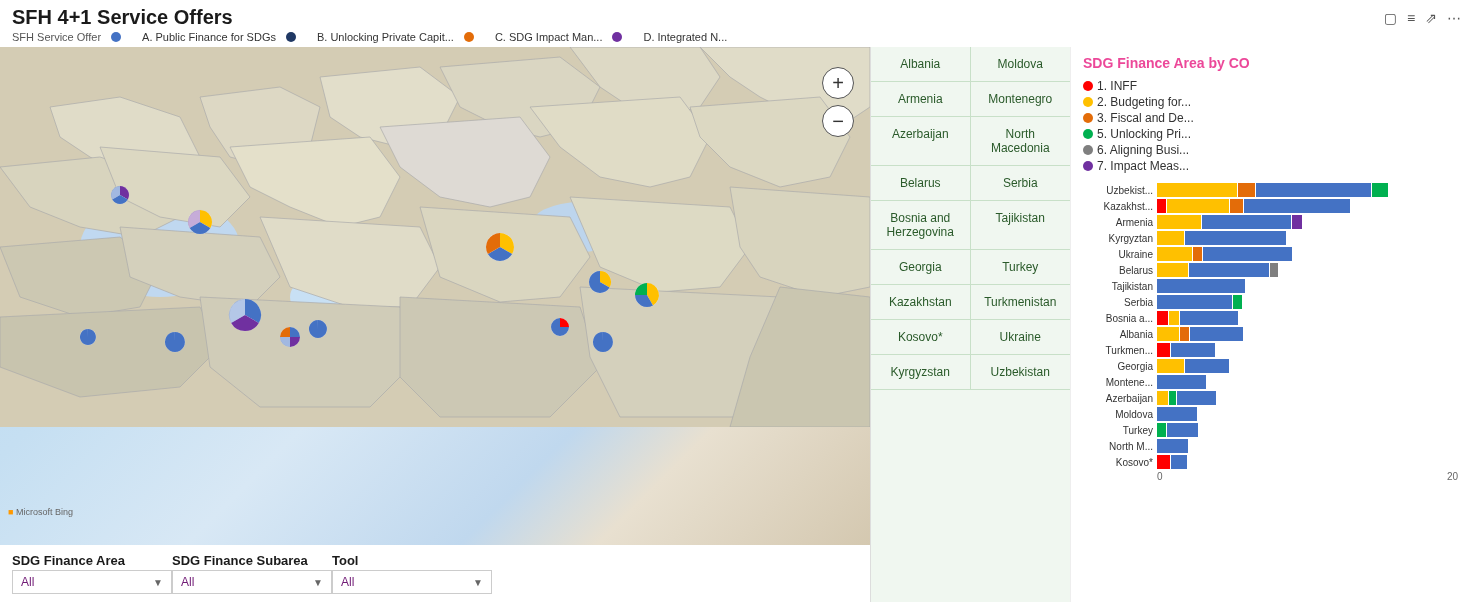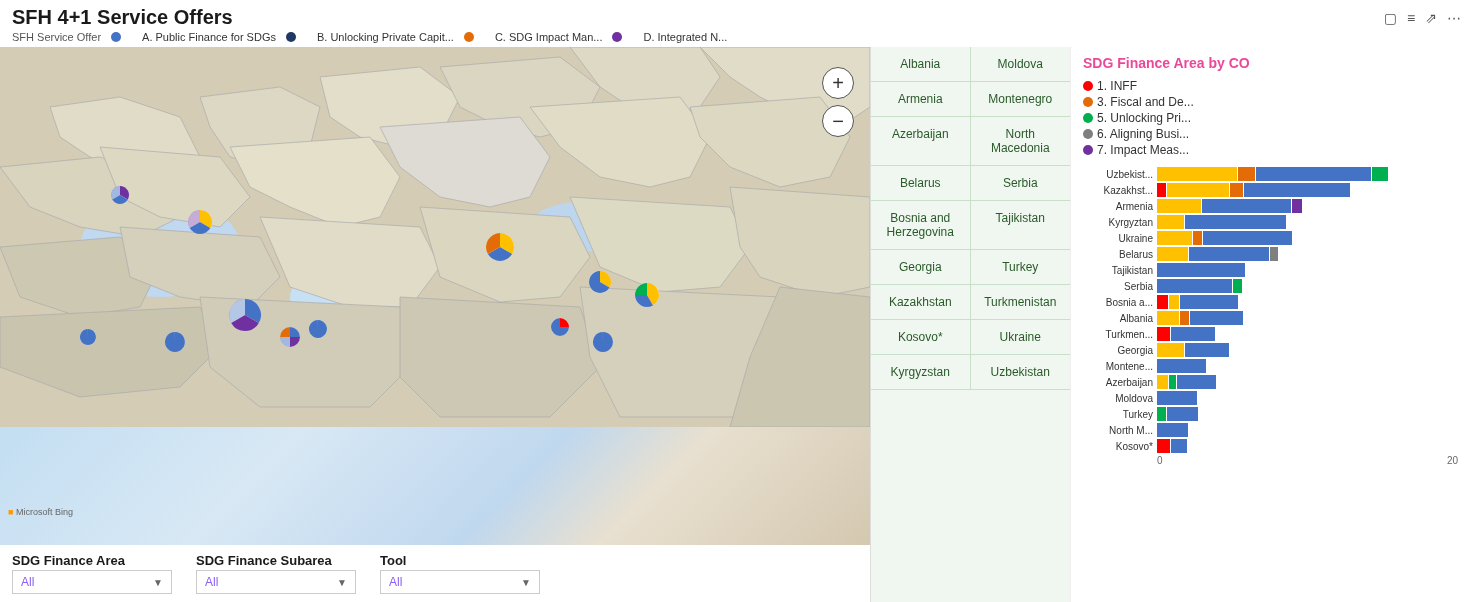--- a/index.html
+++ b/index.html
@@ -282,6 +282,10 @@
           <span>1. INFF</span>
         </div>
         <div class="chart-legend-item">
+          <span class="chart-legend-dot" style="background:#FFC000;"></span>
+          <span>2. Budgeting for...</span>
+        </div>
+        <div class="chart-legend-item">
           <span class="chart-legend-dot" style="background:#E36C09;"></span>
           <span>3. Fiscal and De...</span>
         </div>

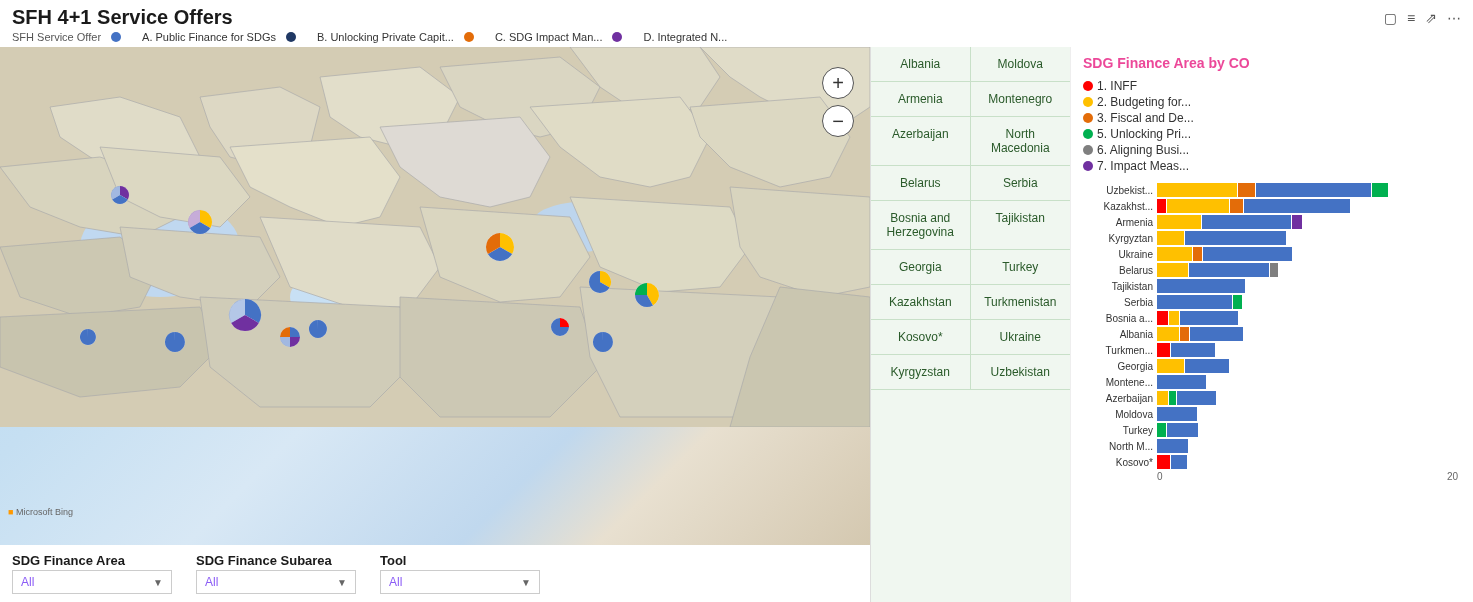--- a/index.html
+++ b/index.html
@@ -225,7 +225,7 @@
     </div>
 
     <div class="filter-bar">
-      <div id="filter-groups" style="display:flex;gap:24px;">
+      <div id="filter-groups" style="display:flex;">
           <div class="filter-group">
     <label>SDG Finance Area</label>
     <div class="filter-select">

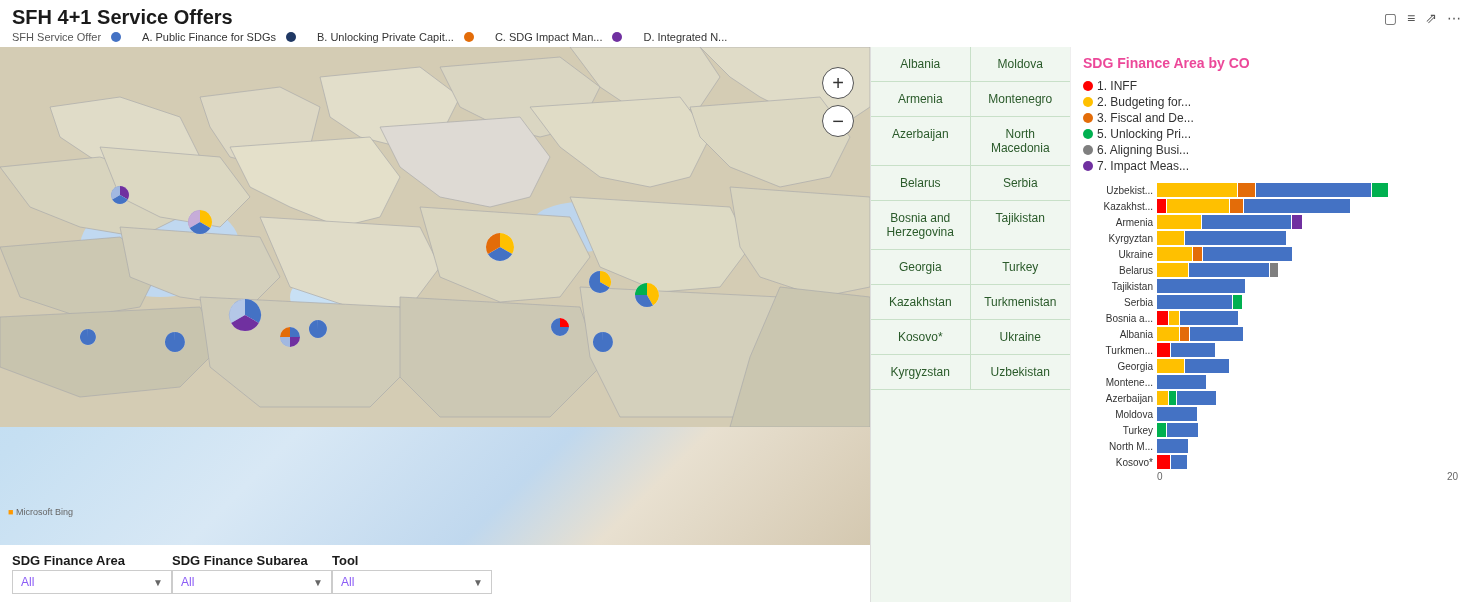--- a/index.html
+++ b/index.html
@@ -31,7 +31,7 @@
     .filter-group { display: flex; flex-direction: column; gap: 2px; }
     .filter-group label { font-size: 13px; font-weight: 700; color: #1a1a1a; }
     .filter-select { display: flex; align-items: center; border: 1px solid #ccc; padding: 4px 8px; min-width: 160px; background: #fff; cursor: pointer; justify-content: space-between; }
-    .filter-select span { color: #8b5cf6; font-size: 12px; }
+    .filter-select span { color: #701a75; font-size: 12px; }
     .filter-select .chevron { font-size: 10px; color: #666; }
 
     

